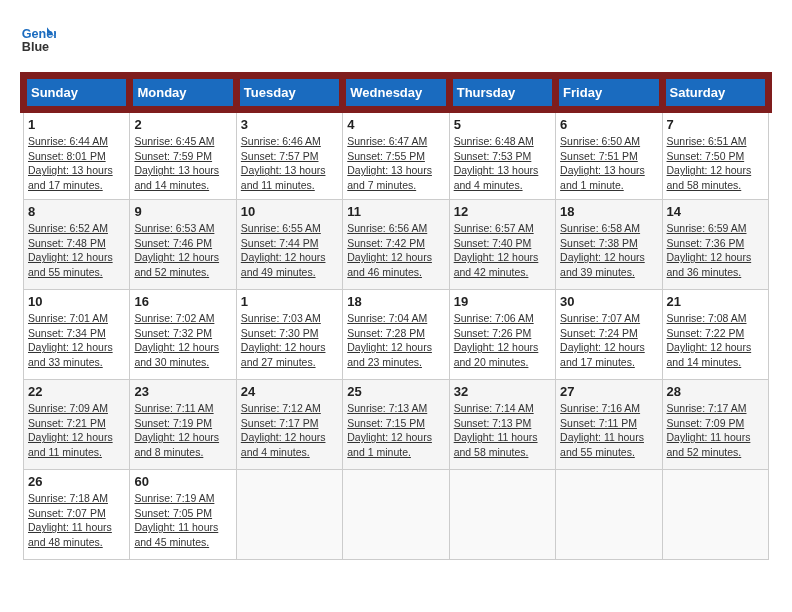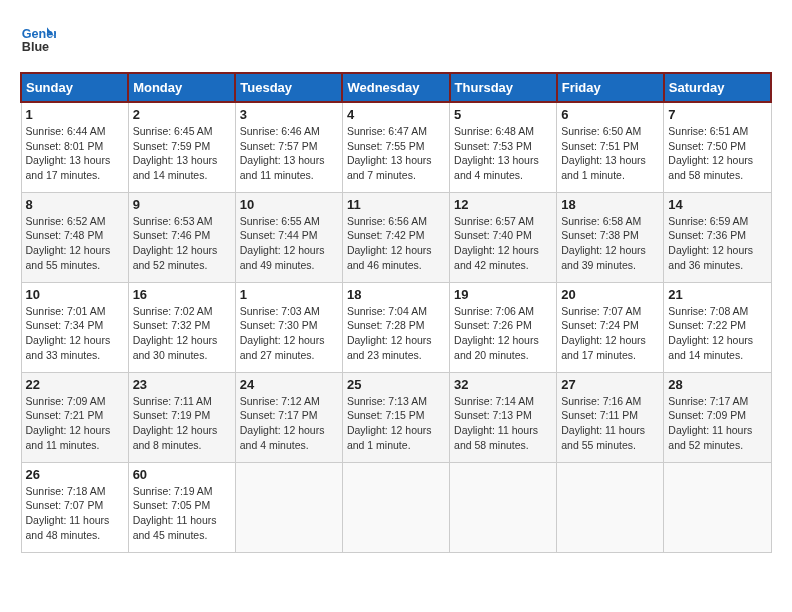--- a/index.html
+++ b/index.html
@@ -49,7 +49,7 @@
       text-align: left;
       font-size: 13px;
       font-weight: bold;
-      border: 2px solid #7f1d1d;
+      border: 7px solid #7f1d1d;
     }
     tbody tr td {
       border: 1px solid #ccc;

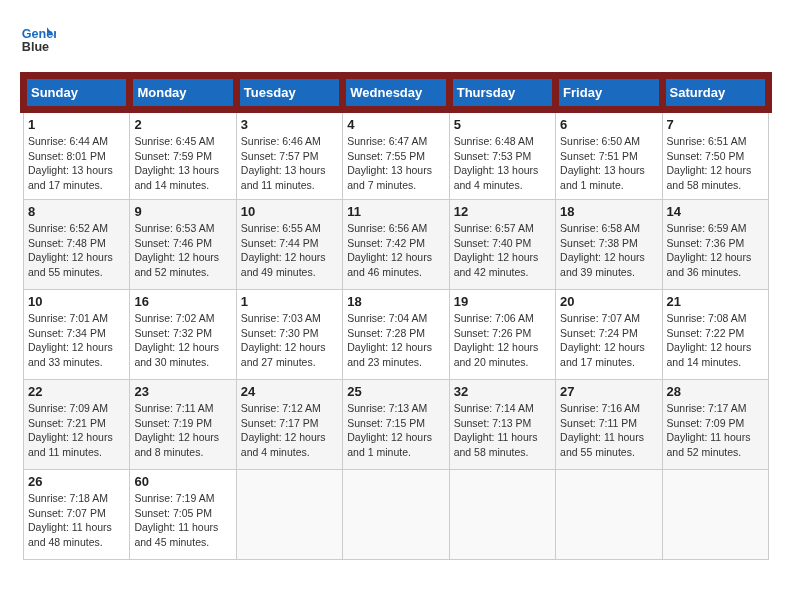--- a/index.html
+++ b/index.html
@@ -72,6 +72,7 @@
       color: #333;
       font-size: 10.5px;
       line-height: 1.4;
+      text-decoration: underline;
     }
     .empty-cell {
       background: #f9f9f9 !important;

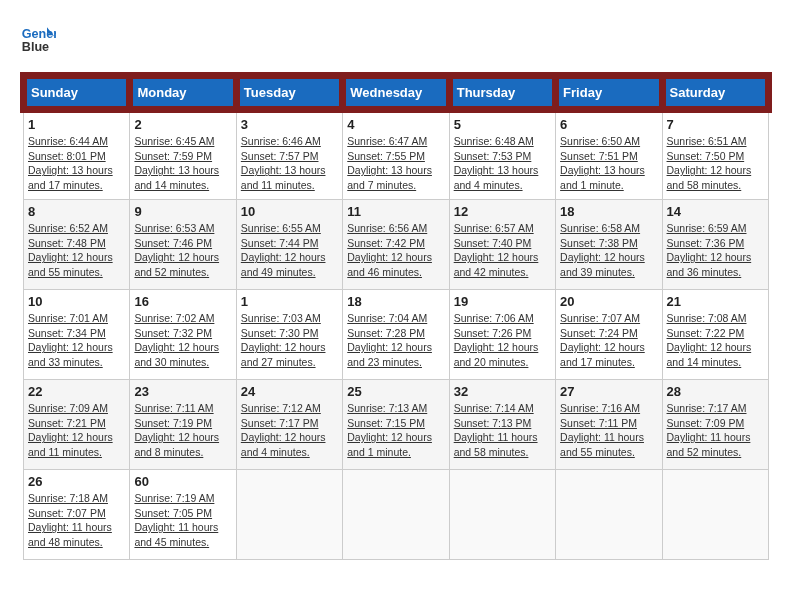--- a/index.html
+++ b/index.html
@@ -194,7 +194,7 @@
           <div class="day-info">Sunrise: 7:06 AM<br>Sunset: 7:26 PM<br>Daylight: 12 hours<br>and 20 minutes.</div>
         </td>
         <td>
-          <div class="day-num">20</div>
+          <div class="day-num">30</div>
           <div class="day-info">Sunrise: 7:07 AM<br>Sunset: 7:24 PM<br>Daylight: 12 hours<br>and 17 minutes.</div>
         </td>
         <td>

